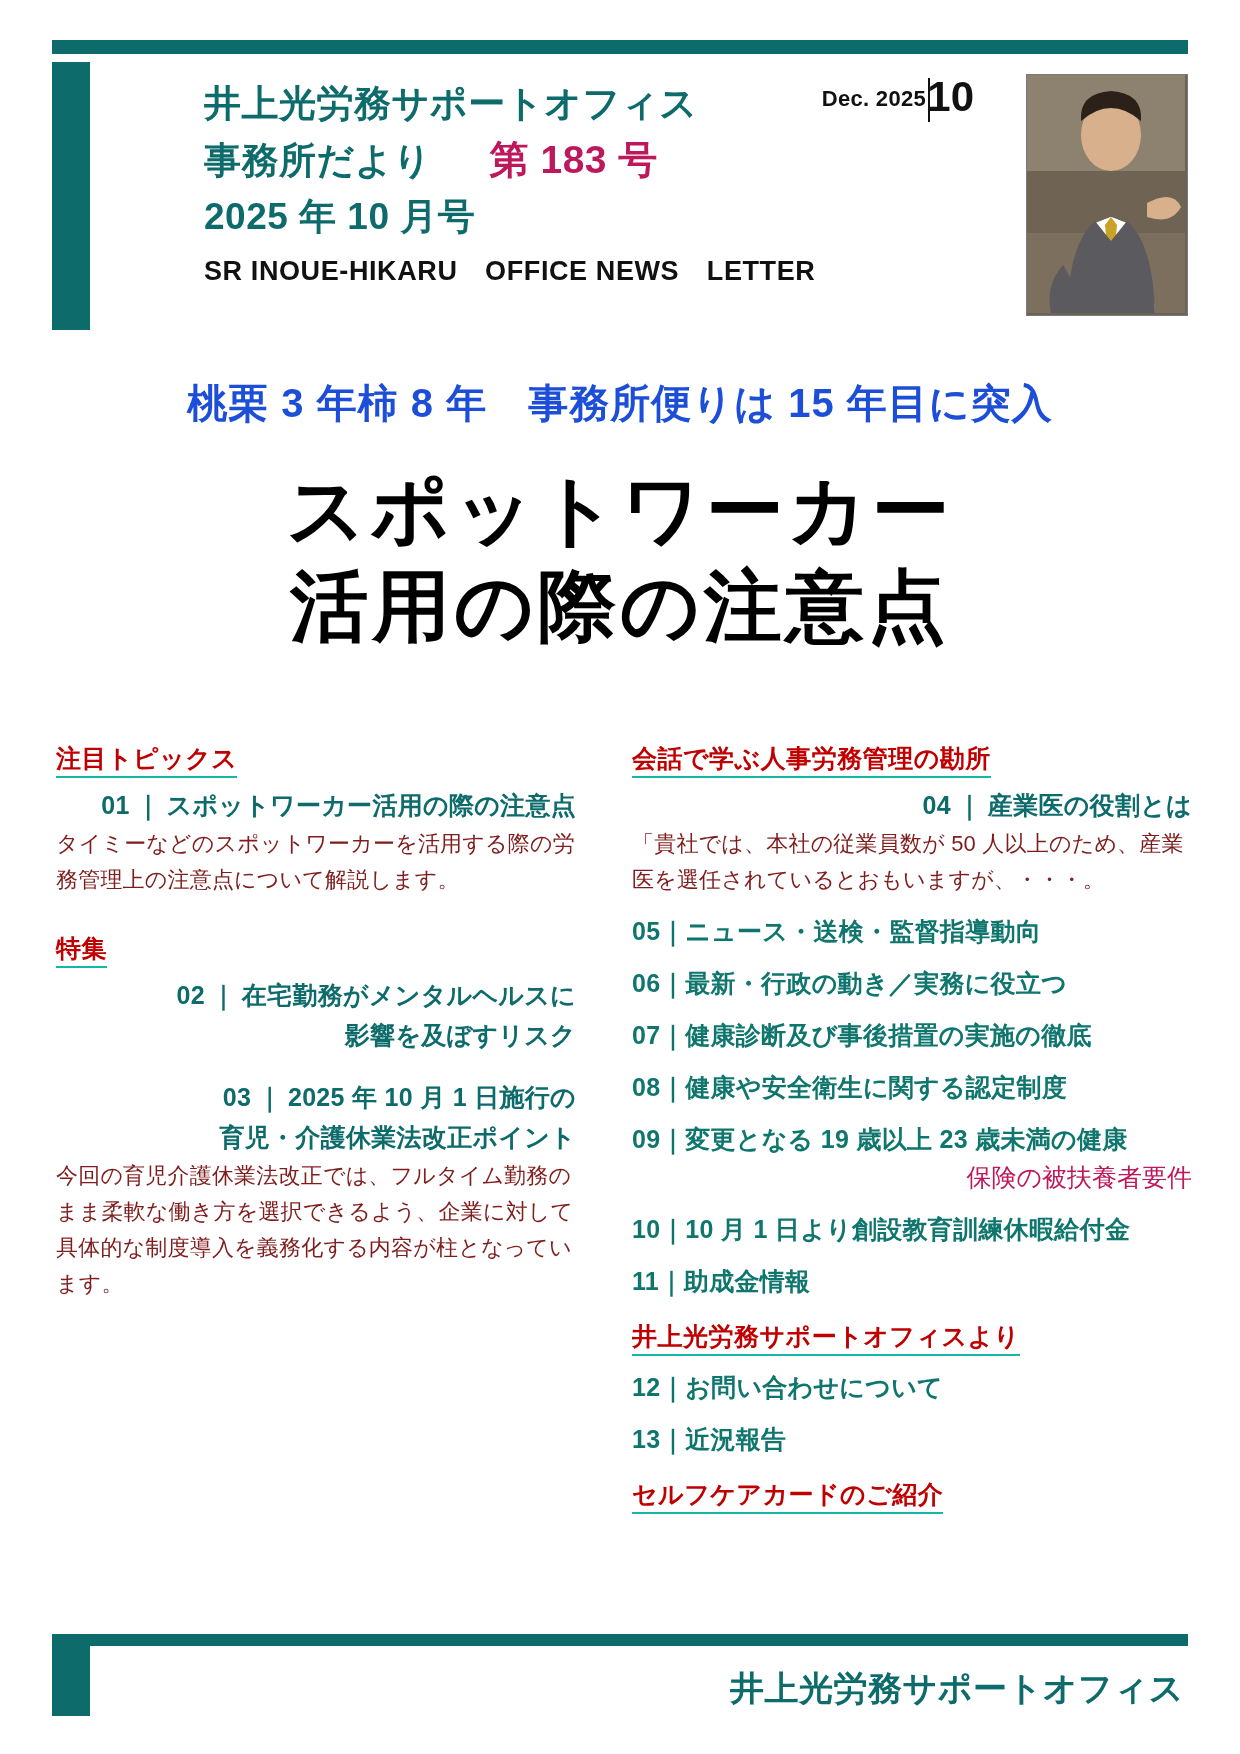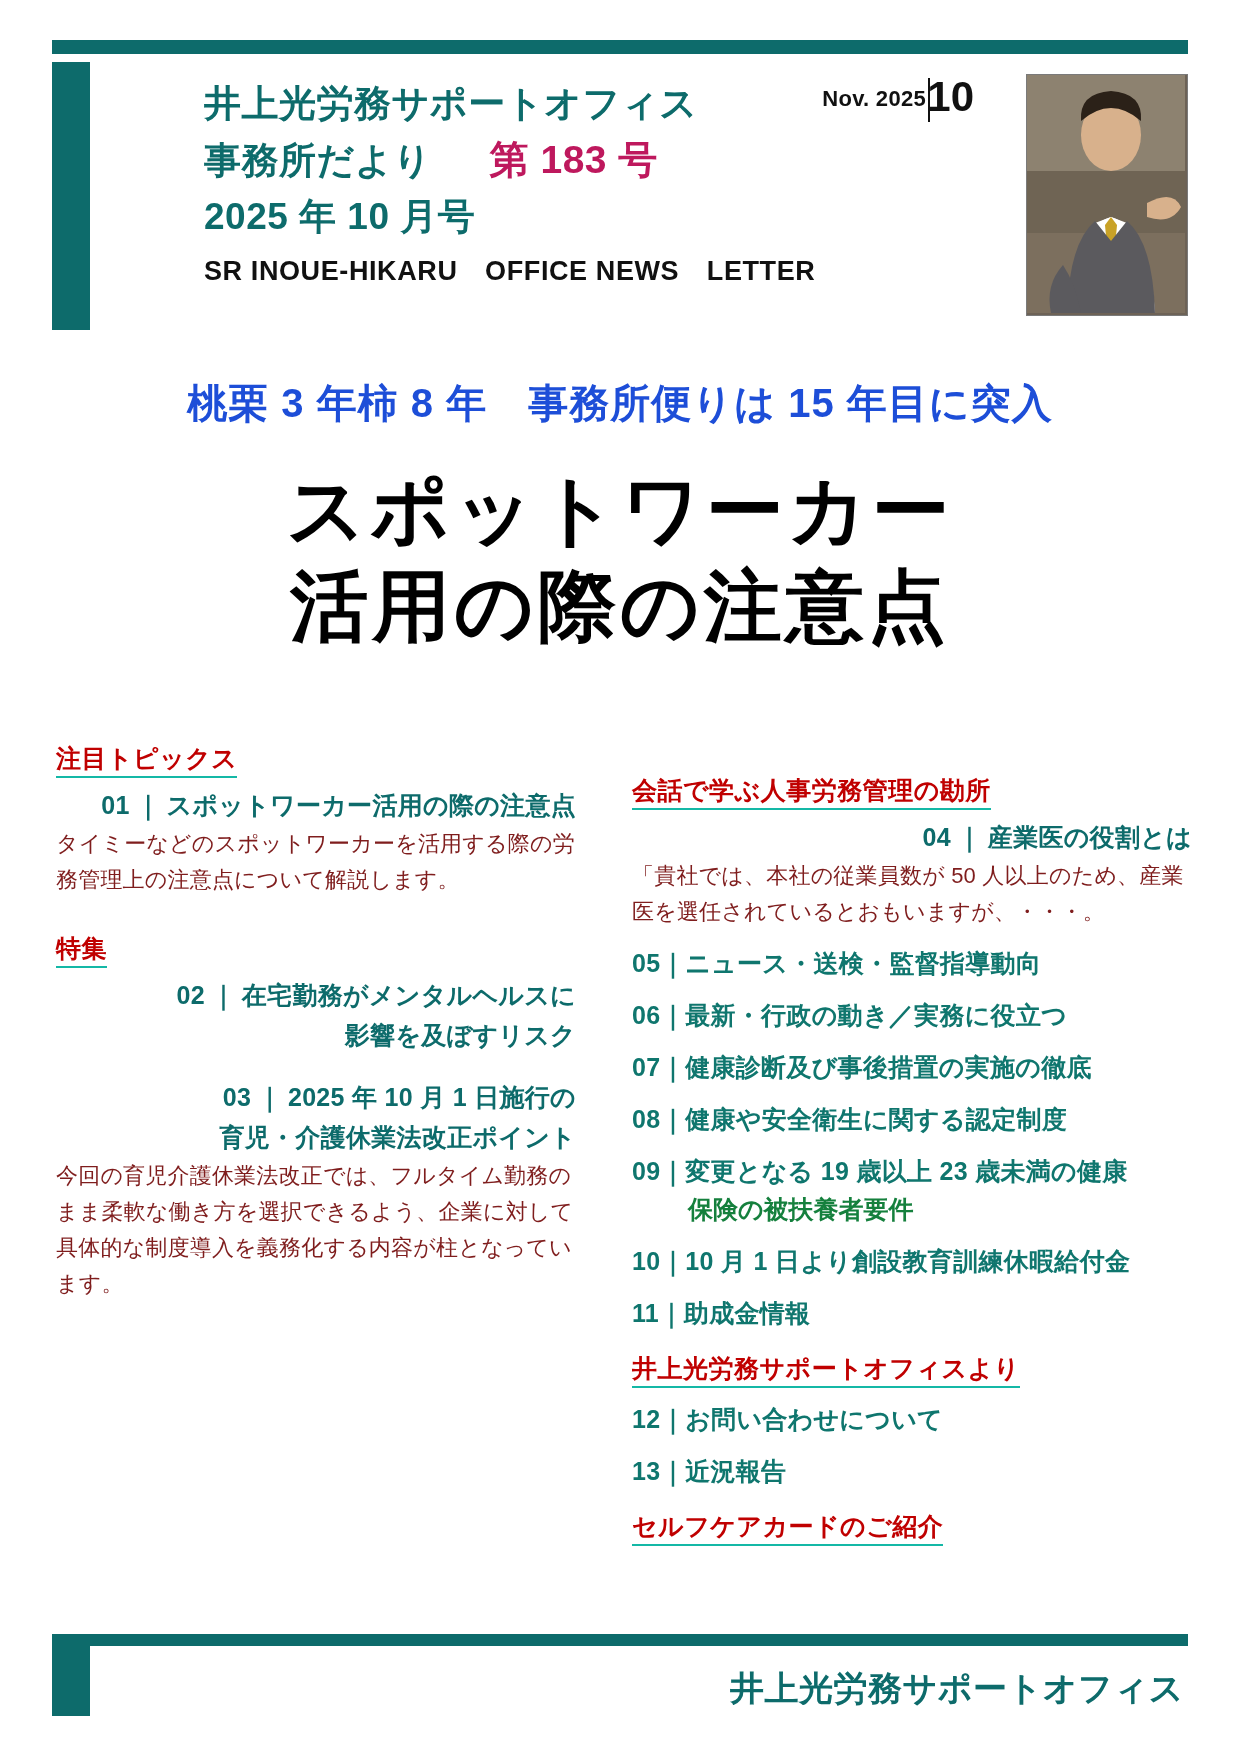--- a/index.html
+++ b/index.html
@@ -243,7 +243,7 @@
     <div class="mast-en">SR INOUE-HIKARU　OFFICE NEWS　LETTER</div>
   </div>
 
-  <div class="mast-date">Nov. 2025</div>
+  <div class="mast-date">Dec. 2025</div>
   <div class="mast-divider"></div>
   <div class="mast-monthnum">10</div>
 

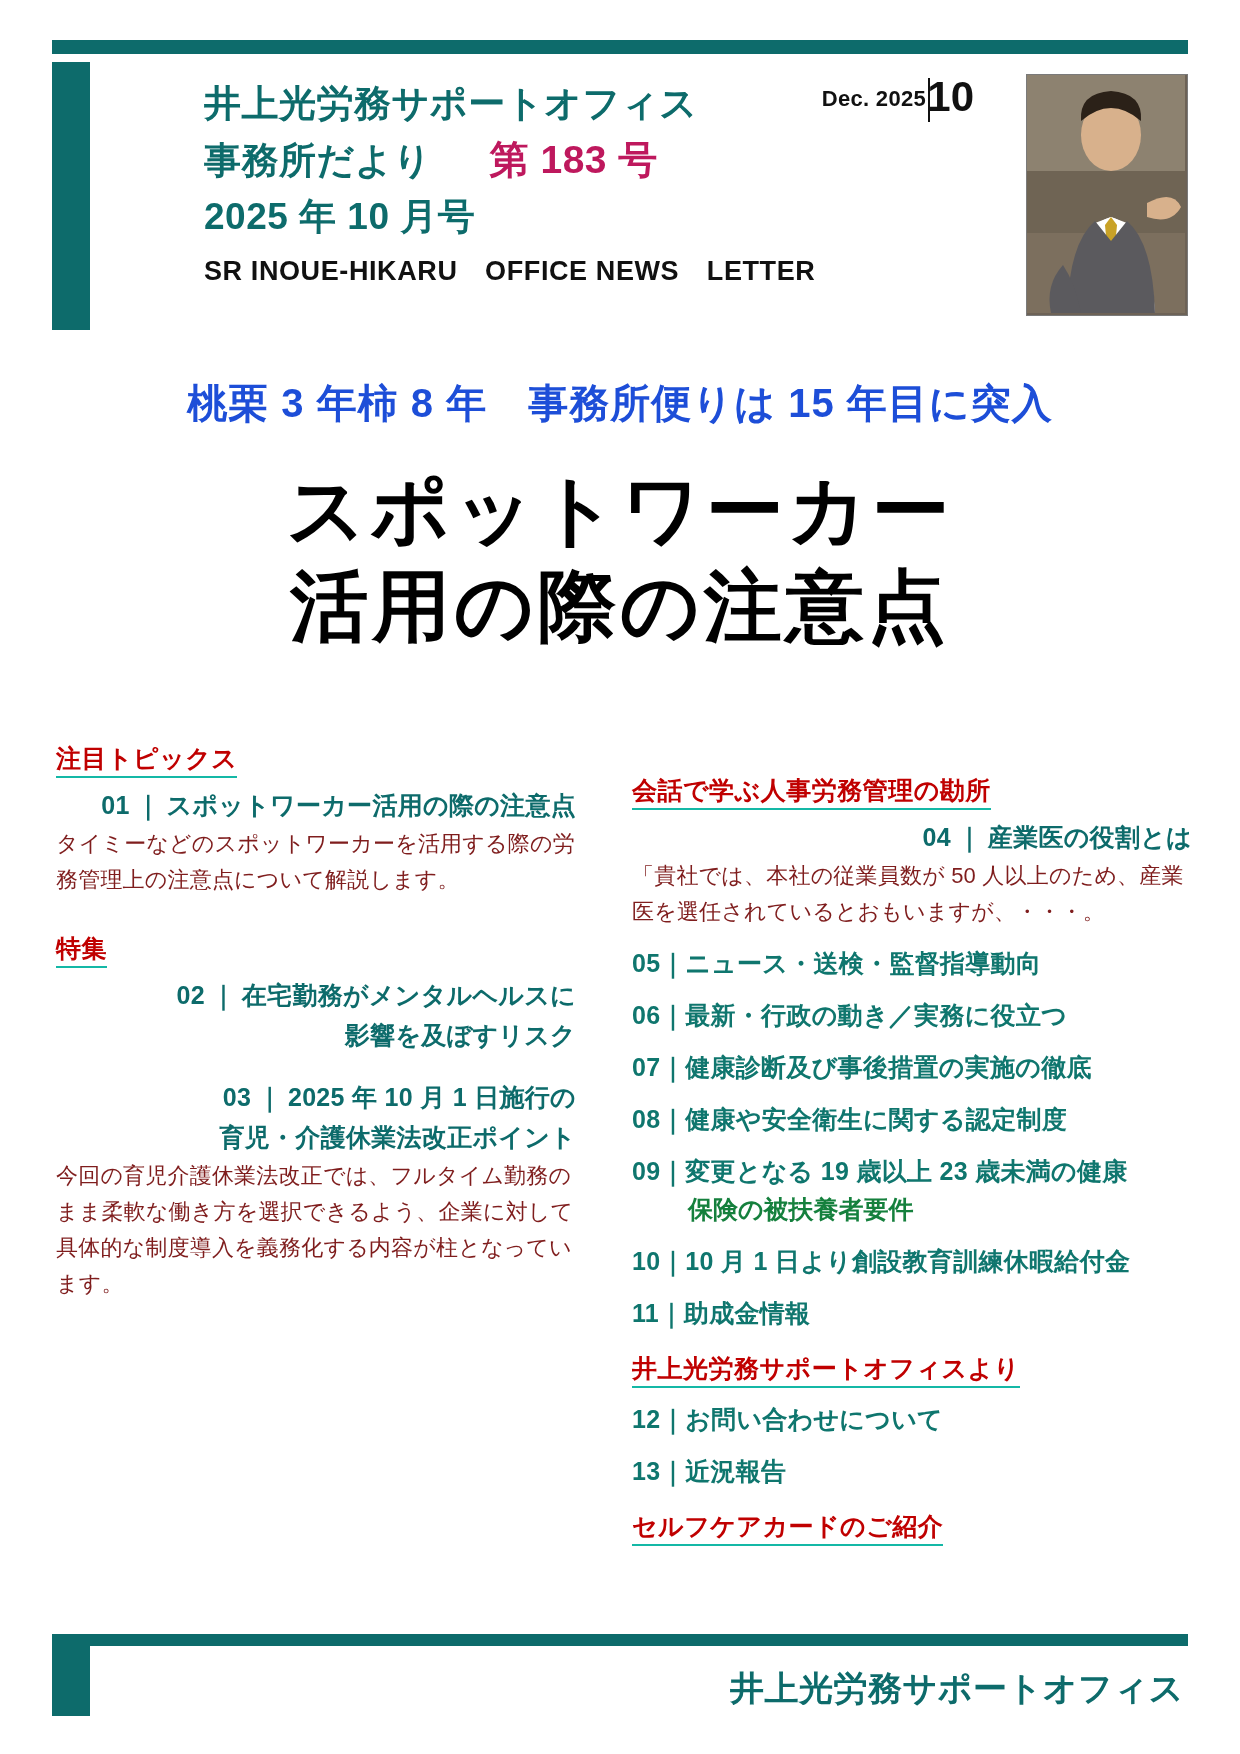--- a/index.html
+++ b/index.html
@@ -145,7 +145,7 @@
     top: 742px;
   }
   .col-left { left: 56px; width: 520px; }
-  .col-right { left: 632px; width: 560px; margin-top: 32px; }
+  .col-right { left: 632px; width: 560px; }
 
   .sec-head {
     color: #c00000;

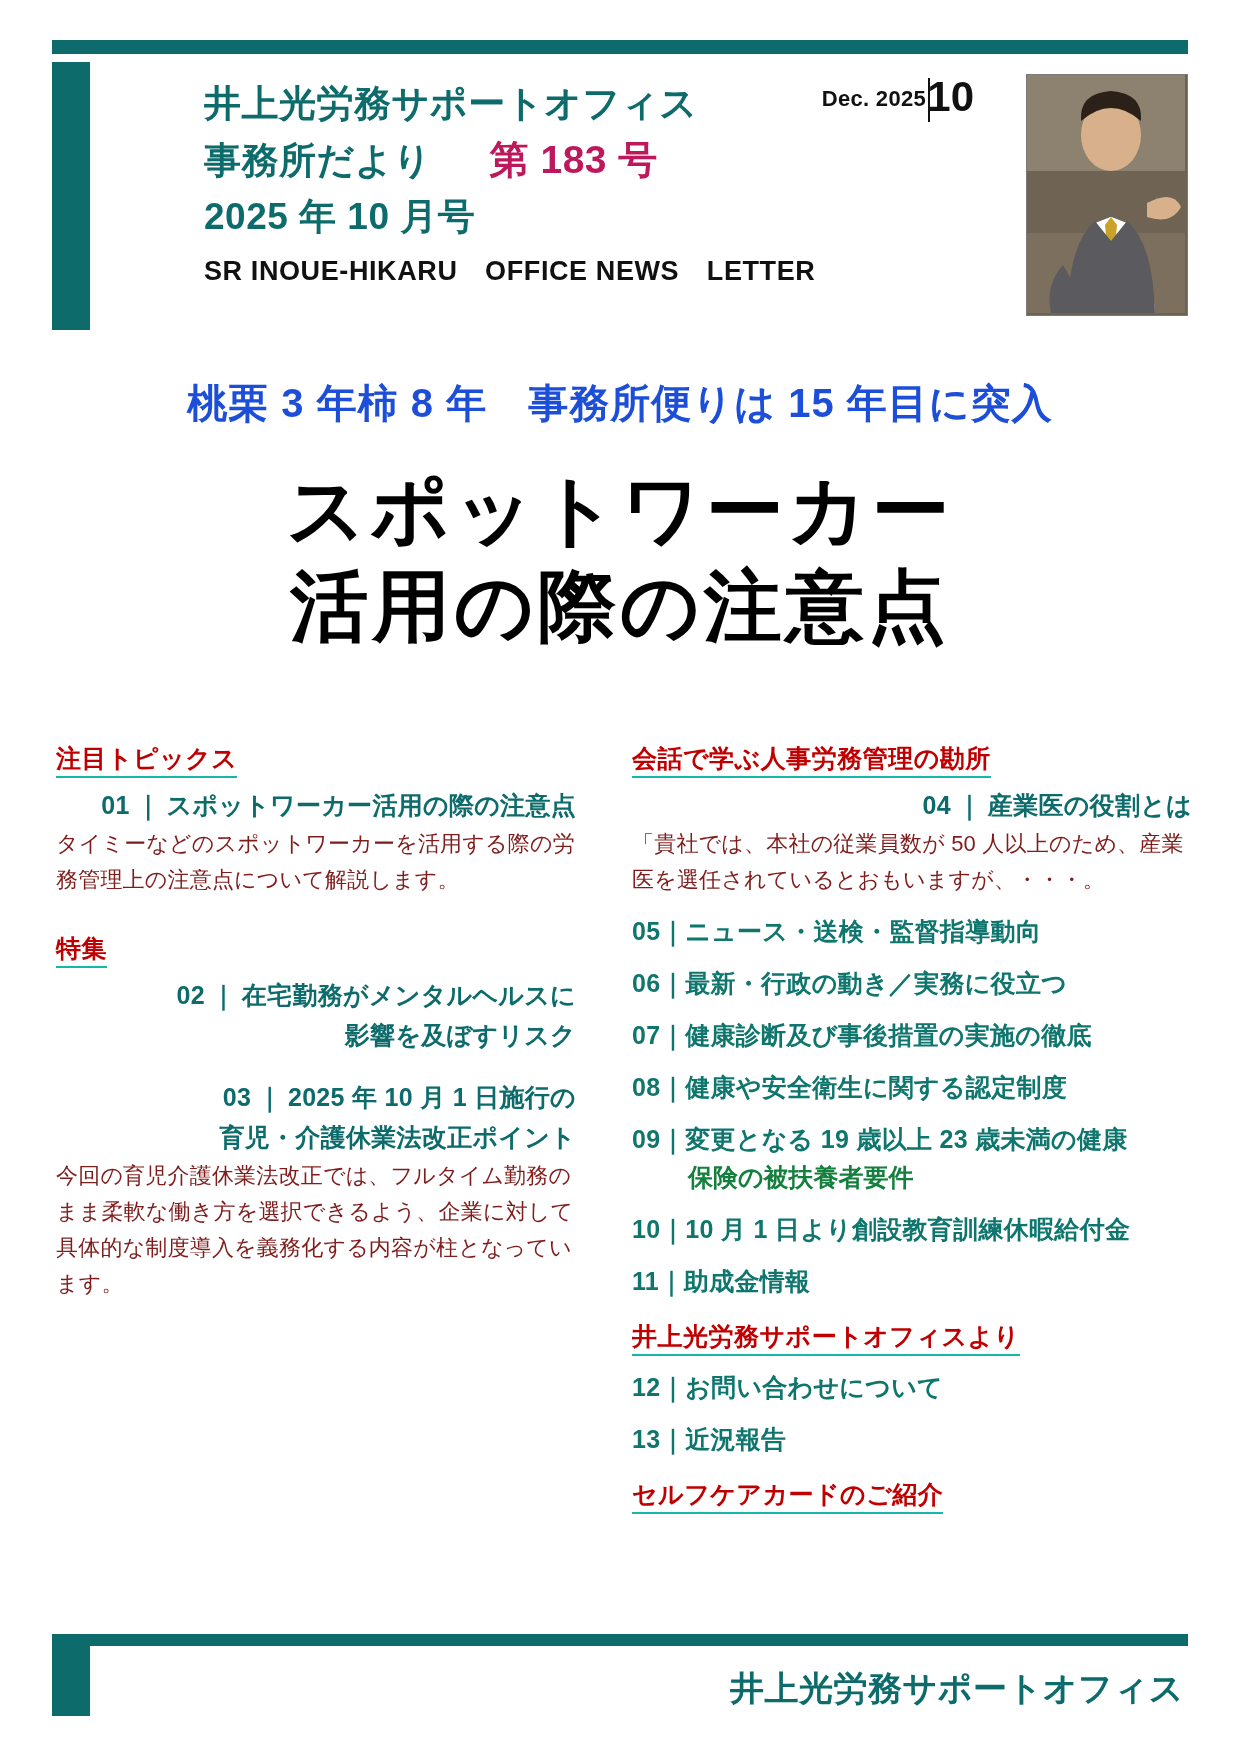--- a/index.html
+++ b/index.html
@@ -191,11 +191,12 @@
   }
   .right-item.tight { margin-top: 6px; }
   .right-sub {
-    color: #15803d;
-    font-weight: bold;
+    color: #be185d;
+    font-weight: normal;
     font-size: 25px;
     line-height: 38px;
     padding-left: 56px;
+    text-align: right;
   }
 
   

